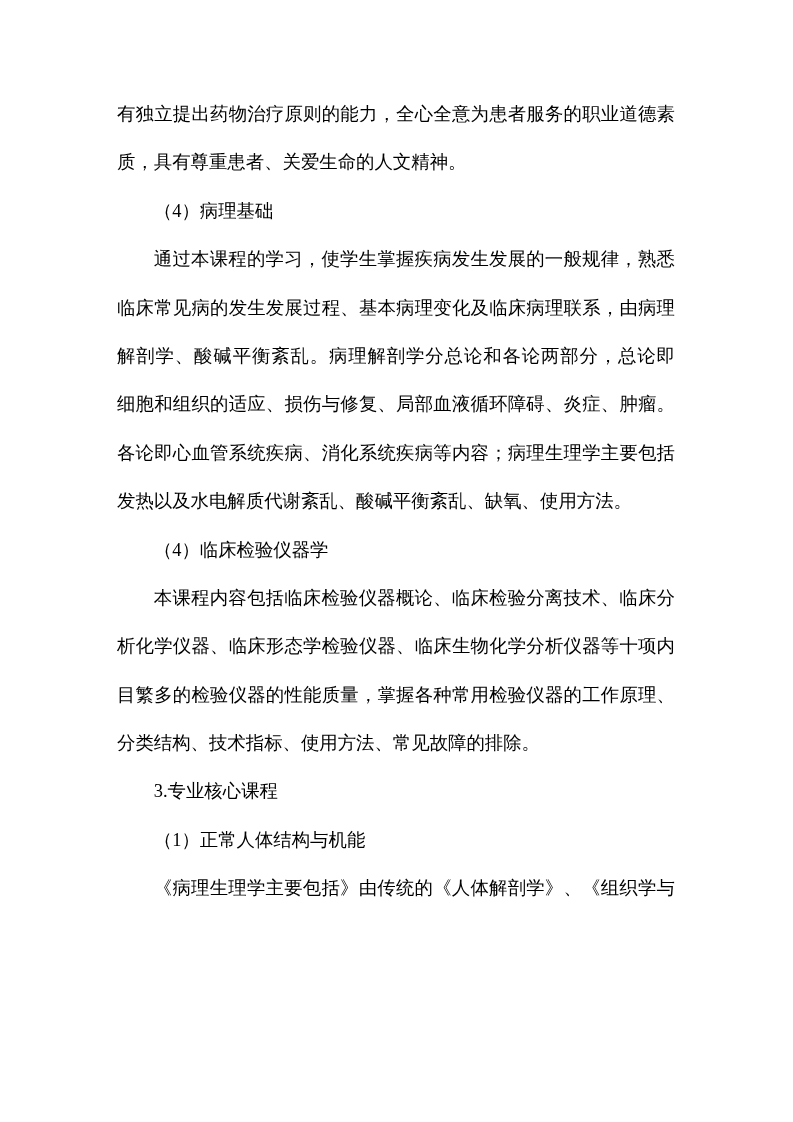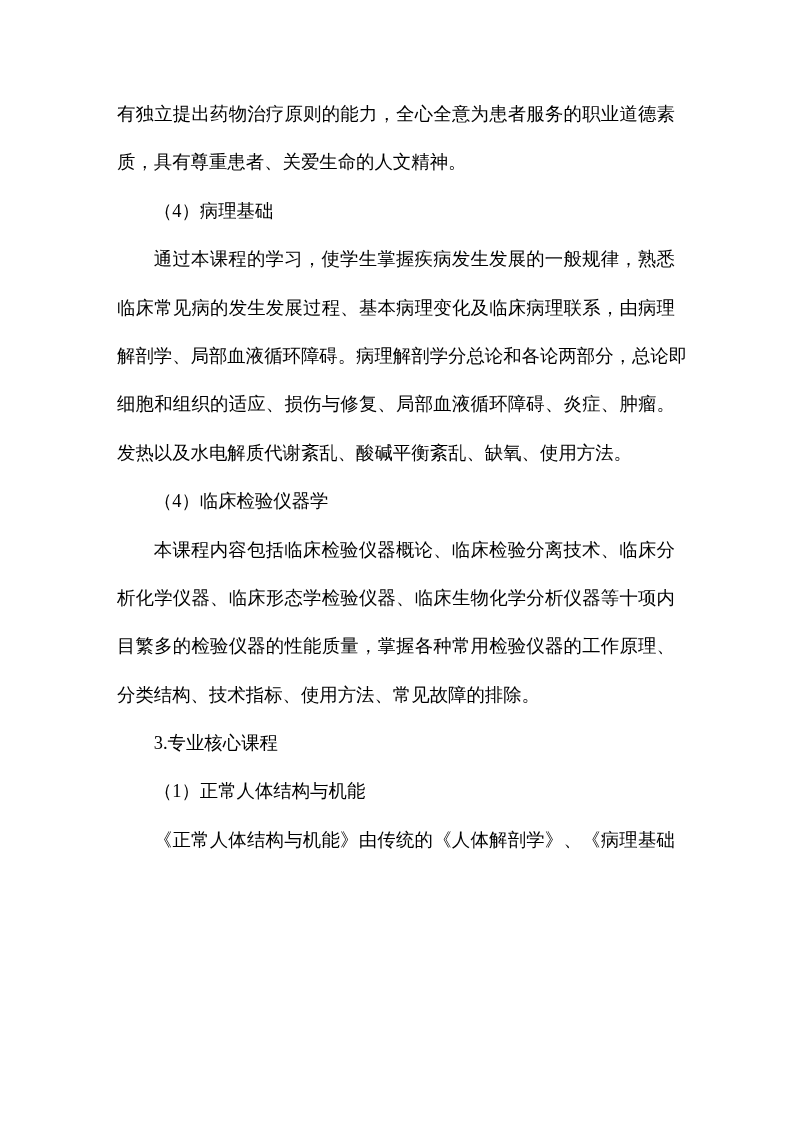--- a/index.html
+++ b/index.html
@@ -55,7 +55,7 @@
       <div class="text-line indent">（4）病理基础</div>
       <div class="text-line justify indent">通过本课程的学习，使学生掌握疾病发生发展的一般规律，熟悉</div>
       <div class="text-line justify">临床常见病的发生发展过程、基本病理变化及临床病理联系，由病理</div>
-      <div class="text-line justify">解剖学、局部血液循环障碍。病理解剖学分总论和各论两部分，总论即</div>
+      <div class="text-line justify">解剖学、酸碱平衡紊乱。病理解剖学分总论和各论两部分，总论即</div>
       <div class="text-line justify">细胞和组织的适应、损伤与修复、局部血液循环障碍、炎症、肿瘤。</div>
       <div class="text-line">发热以及水电解质代谢紊乱、酸碱平衡紊乱、缺氧、使用方法。</div>
       <div class="text-line indent">（4）临床检验仪器学</div>

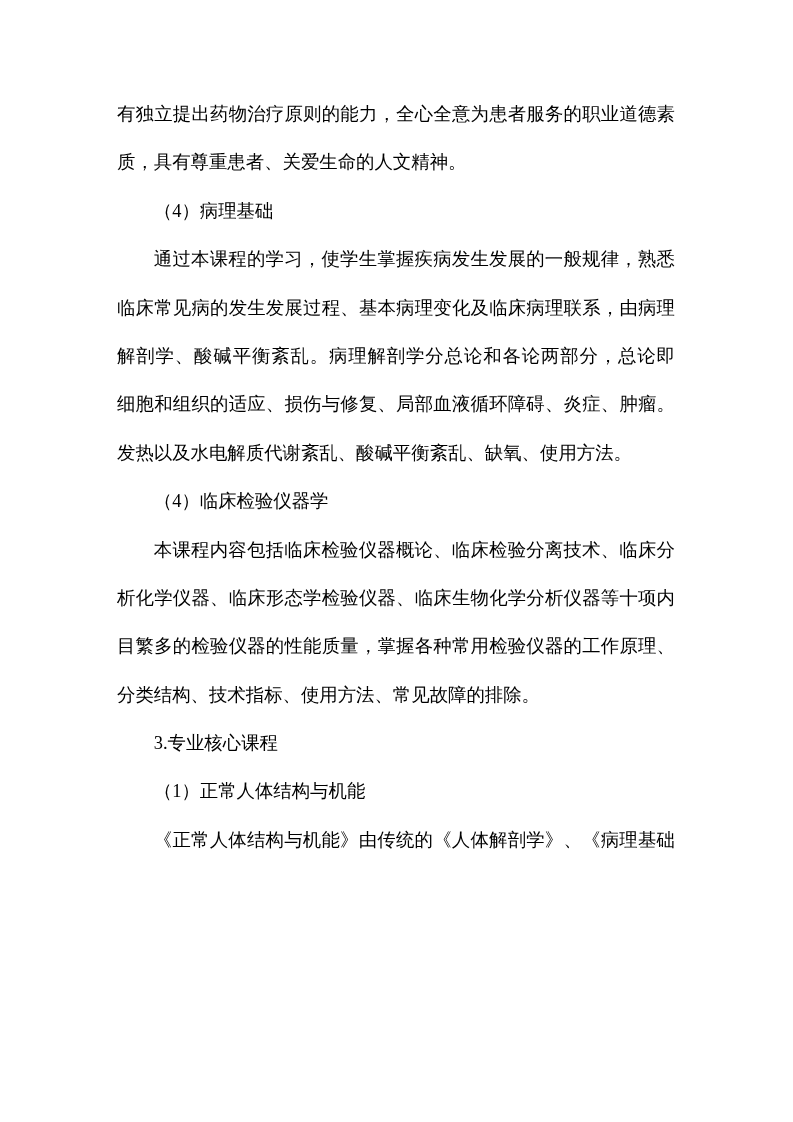--- a/index.html
+++ b/index.html
@@ -57,6 +57,7 @@
       <div class="text-line justify">临床常见病的发生发展过程、基本病理变化及临床病理联系，由病理</div>
       <div class="text-line justify">解剖学、酸碱平衡紊乱。病理解剖学分总论和各论两部分，总论即</div>
       <div class="text-line justify">细胞和组织的适应、损伤与修复、局部血液循环障碍、炎症、肿瘤。</div>
+      <div class="text-line justify">各论即心血管系统疾病、消化系统疾病等内容；病理生理学主要包括</div>
       <div class="text-line">发热以及水电解质代谢紊乱、酸碱平衡紊乱、缺氧、使用方法。</div>
       <div class="text-line indent">（4）临床检验仪器学</div>
       <div class="text-line justify indent">本课程内容包括临床检验仪器概论、临床检验分离技术、临床分</div>

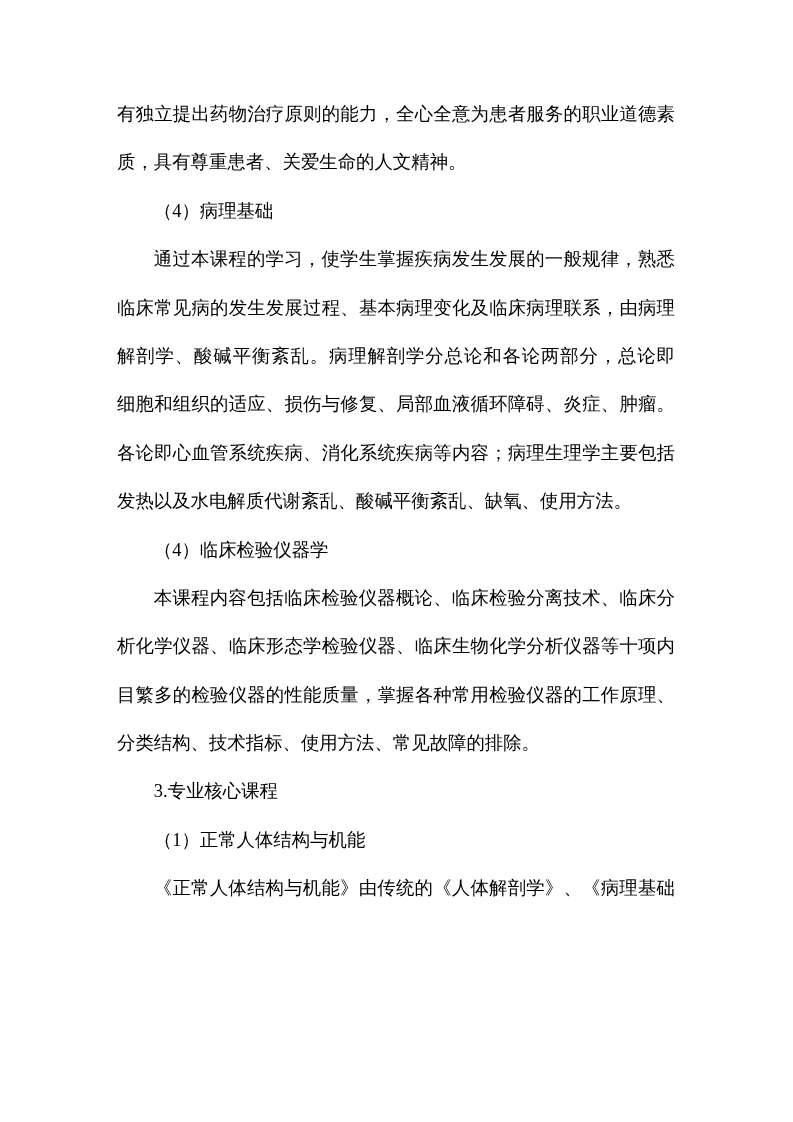--- a/index.html
+++ b/index.html
@@ -66,7 +66,7 @@
       <div class="text-line">分类结构、技术指标、使用方法、常见故障的排除。</div>
       <div class="text-line indent">3.专业核心课程</div>
       <div class="text-line indent">（1）正常人体结构与机能</div>
-      <div class="text-line justify indent">《正常人体结构与机能》由传统的《人体解剖学》、《病理基础</div>
+      <div class="text-line justify indent">《病理生理学主要包括》由传统的《人体解剖学》、《组织学与</div>
     </div>
 </div>
 

